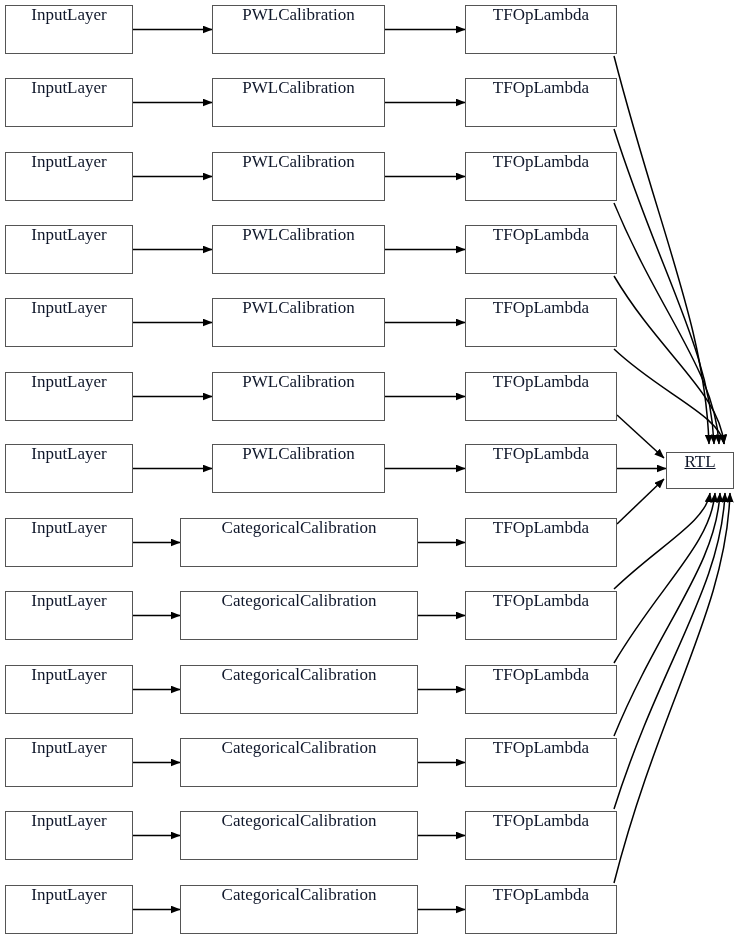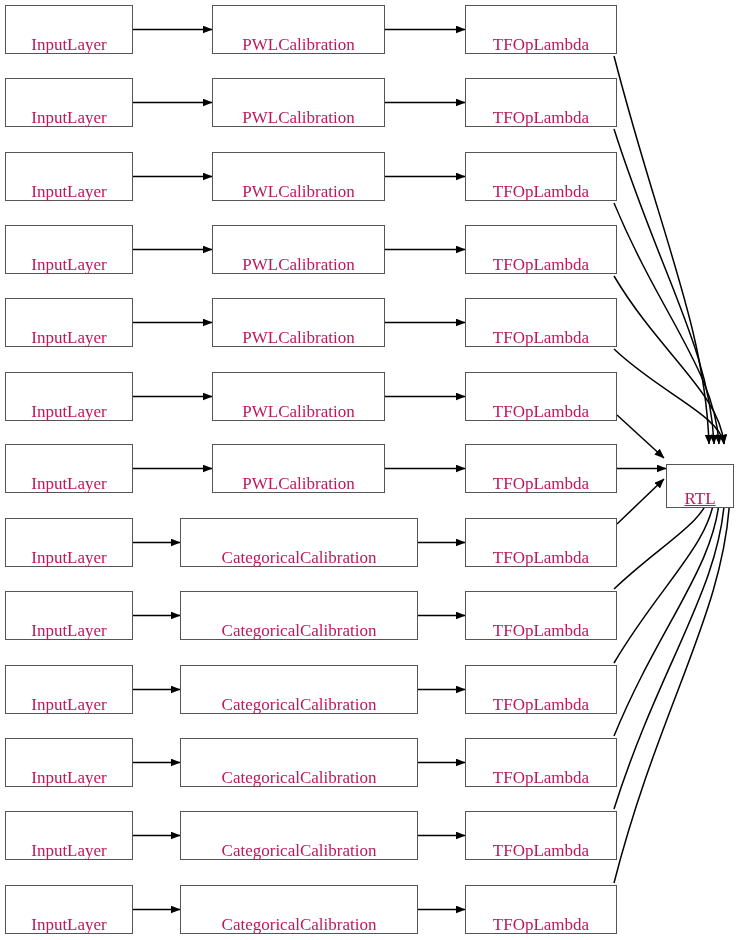--- a/index.html
+++ b/index.html
@@ -36,9 +36,9 @@
     border: 1.4px solid #555555;
     background: #ffffff;
     display: flex;
-    align-items: flex-end;
+    align-items: flex-start;
     justify-content: center;
-    color: #be185d;
+    color: #0f172a;
     font-family: "Liberation Serif", "DejaVu Serif", serif;
     font-size: 17px;
     line-height: 1;

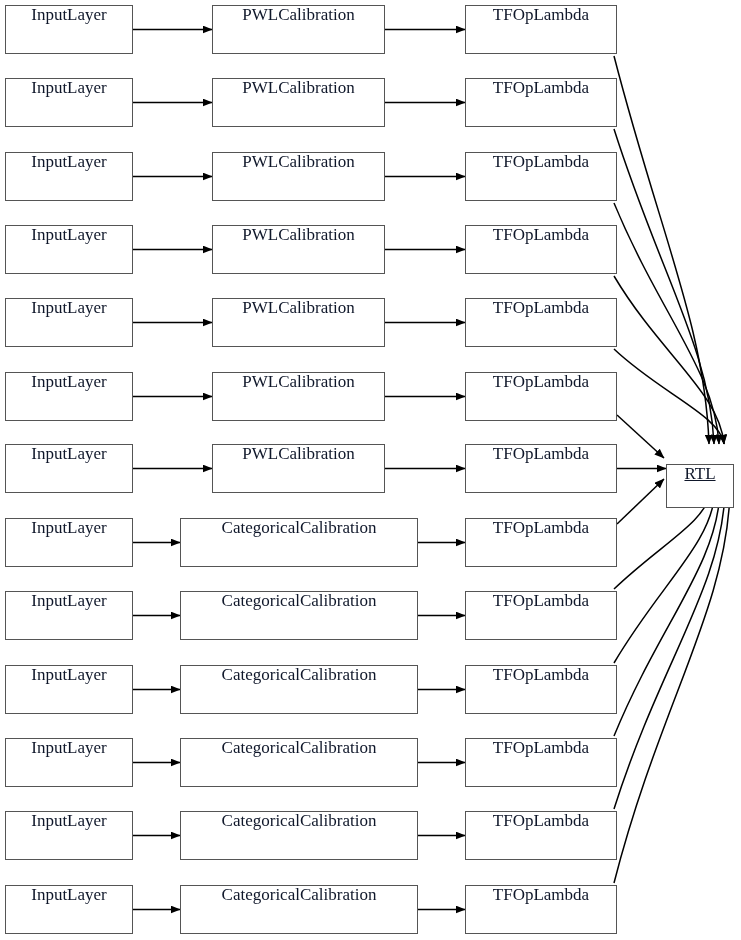--- a/index.html
+++ b/index.html
@@ -99,7 +99,7 @@
       <path d="M614,883 C660,703.6 726,610 730,493" stroke="#000000" stroke-width="1.5" fill="none" marker-end="url(#ah)"></path>
     </svg>
   <div id="node-layer">
-      <div class="node" style="left: 666px; top: 464px; width: 68px; height: 44px; text-decoration: underline;">
+      <div class="node" style="left: 666px; top: 452px; width: 68px; height: 37px; text-decoration: underline;">
         <span class="node-label">RTL</span>
       </div>
       <div class="node" style="left: 5px; top: 5px; width: 128px; height: 49px;">

